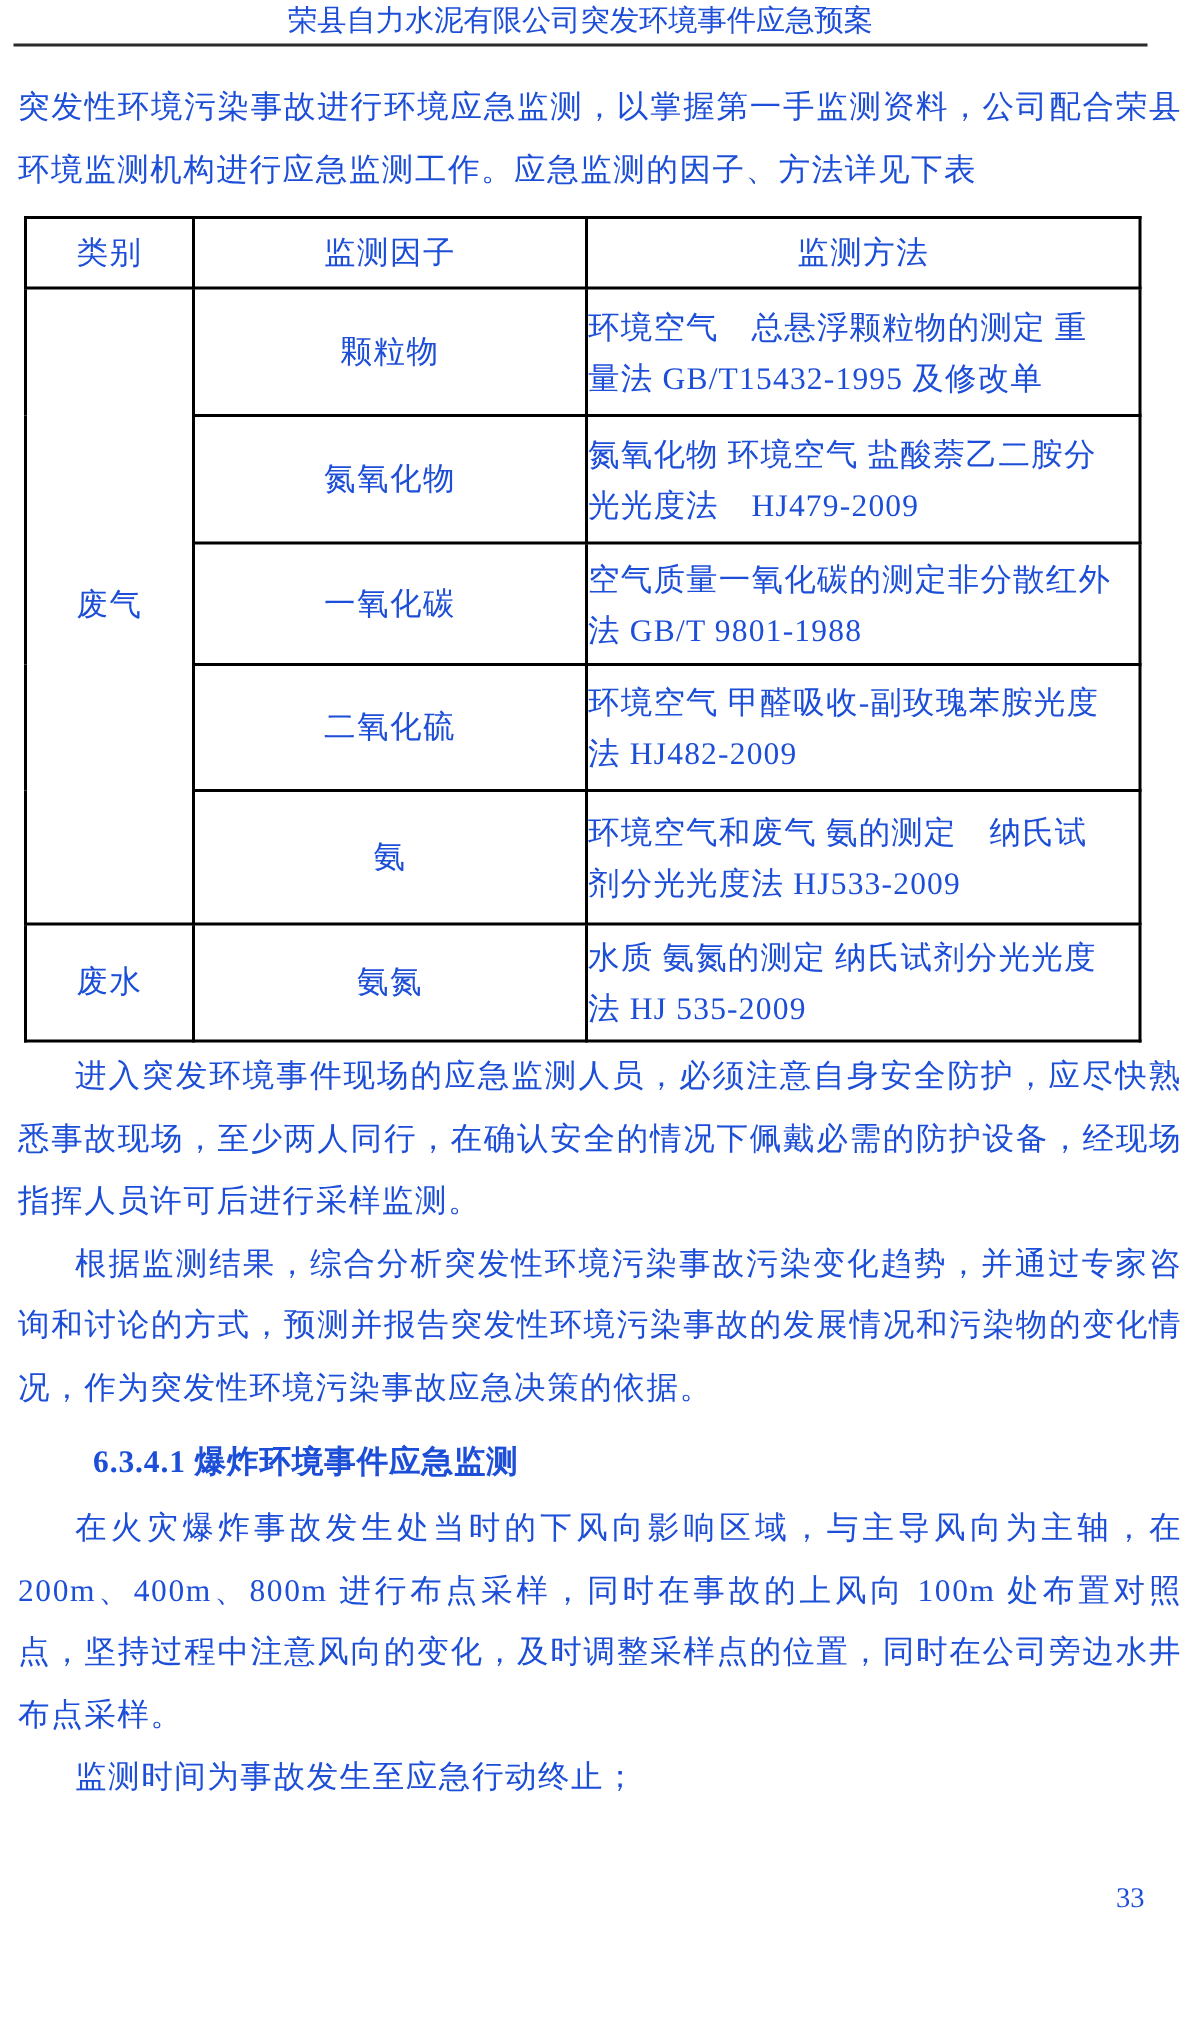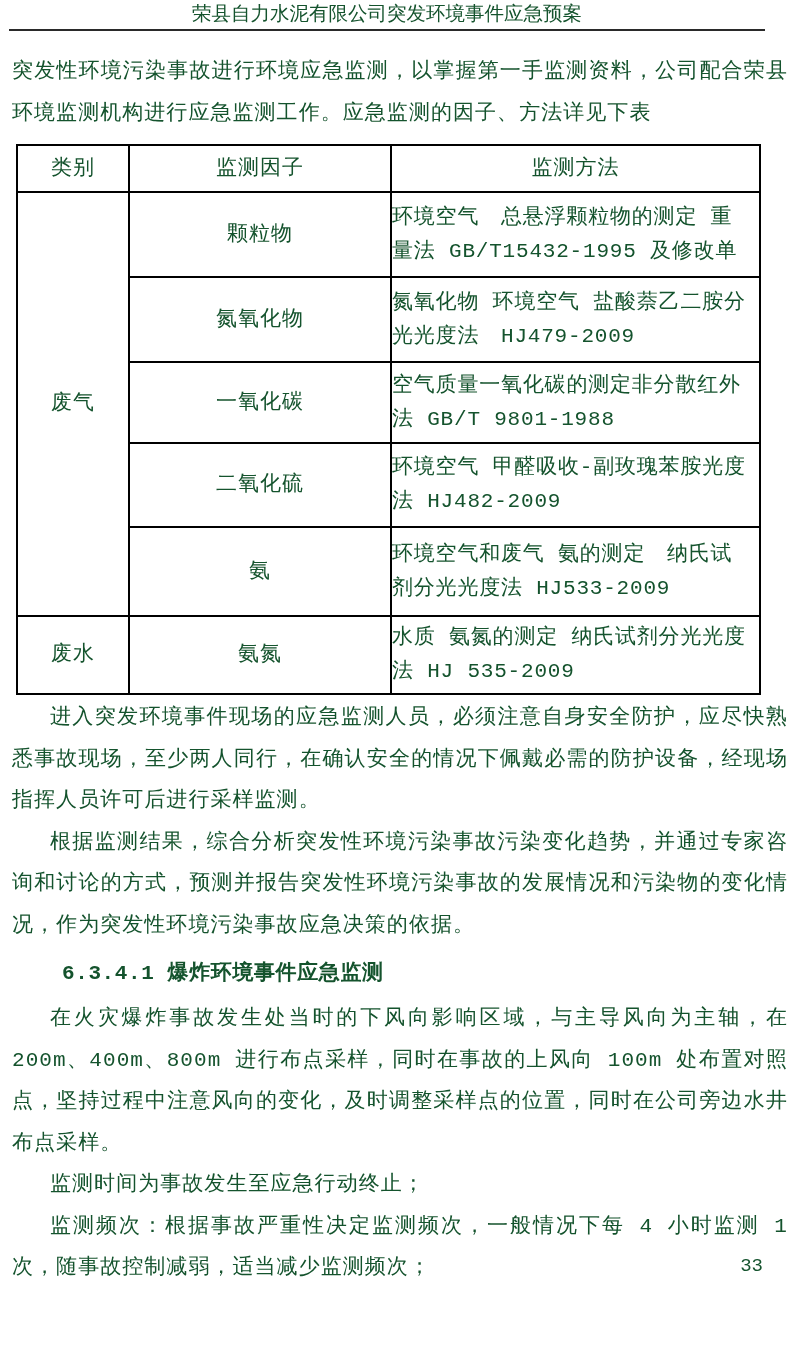--- a/index.html
+++ b/index.html
@@ -12,8 +12,8 @@
     width: 800px;
     height: 1351px;
     background: #ffffff;
-    color: #14532d;
-    font-family: Liberation Mono, monospace;
+    color: #1d4ed8;
+    font-family: Liberation Serif, serif;
     overflow: hidden;
   }
   .page-header {

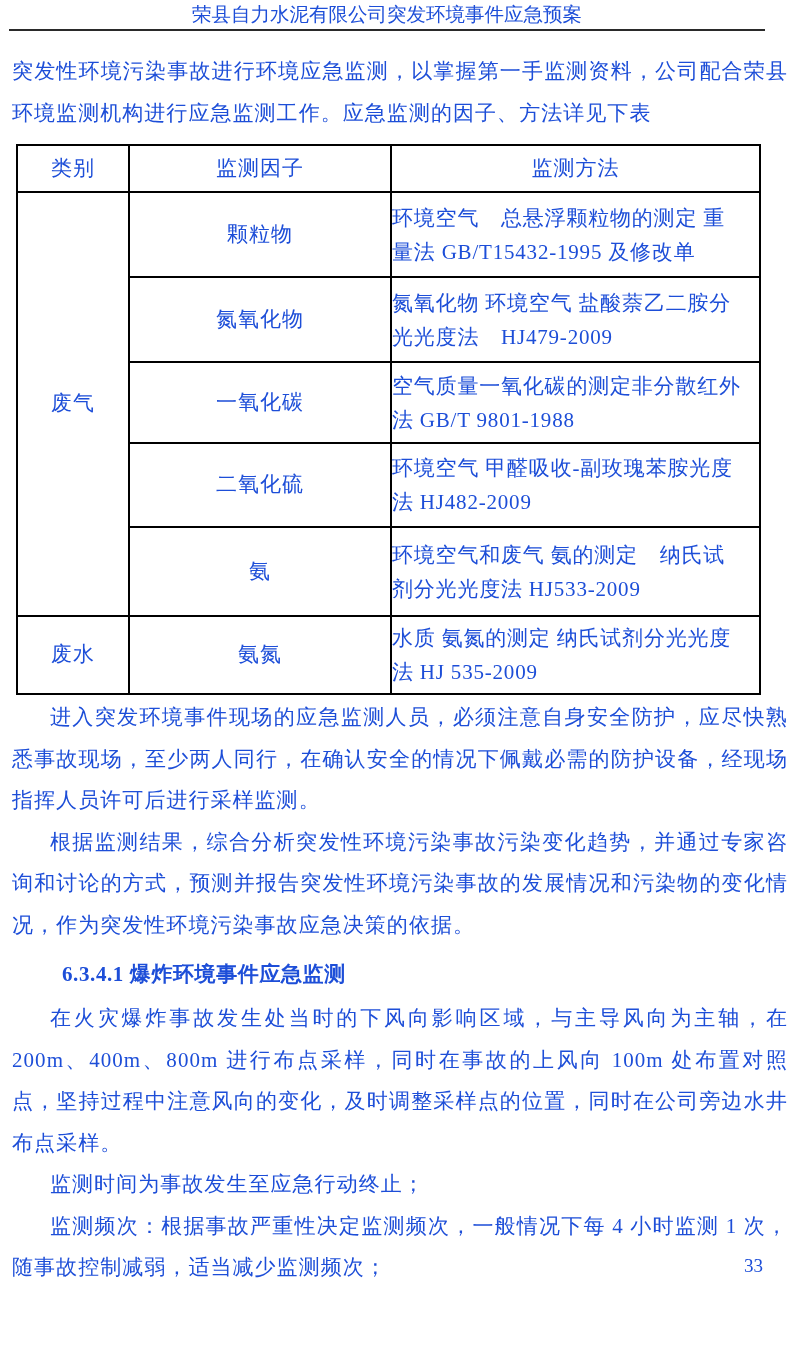--- a/index.html
+++ b/index.html
@@ -168,7 +168,6 @@
 
     <p class="para">监测时间为事故发生至应急行动终止；</p>
 
-    <p class="para">监测频次：根据事故严重性决定监测频次，一般情况下每 4 小时监测 1 次，随事故控制减弱，适当减少监测频次；</p>
 
   </div>
 

